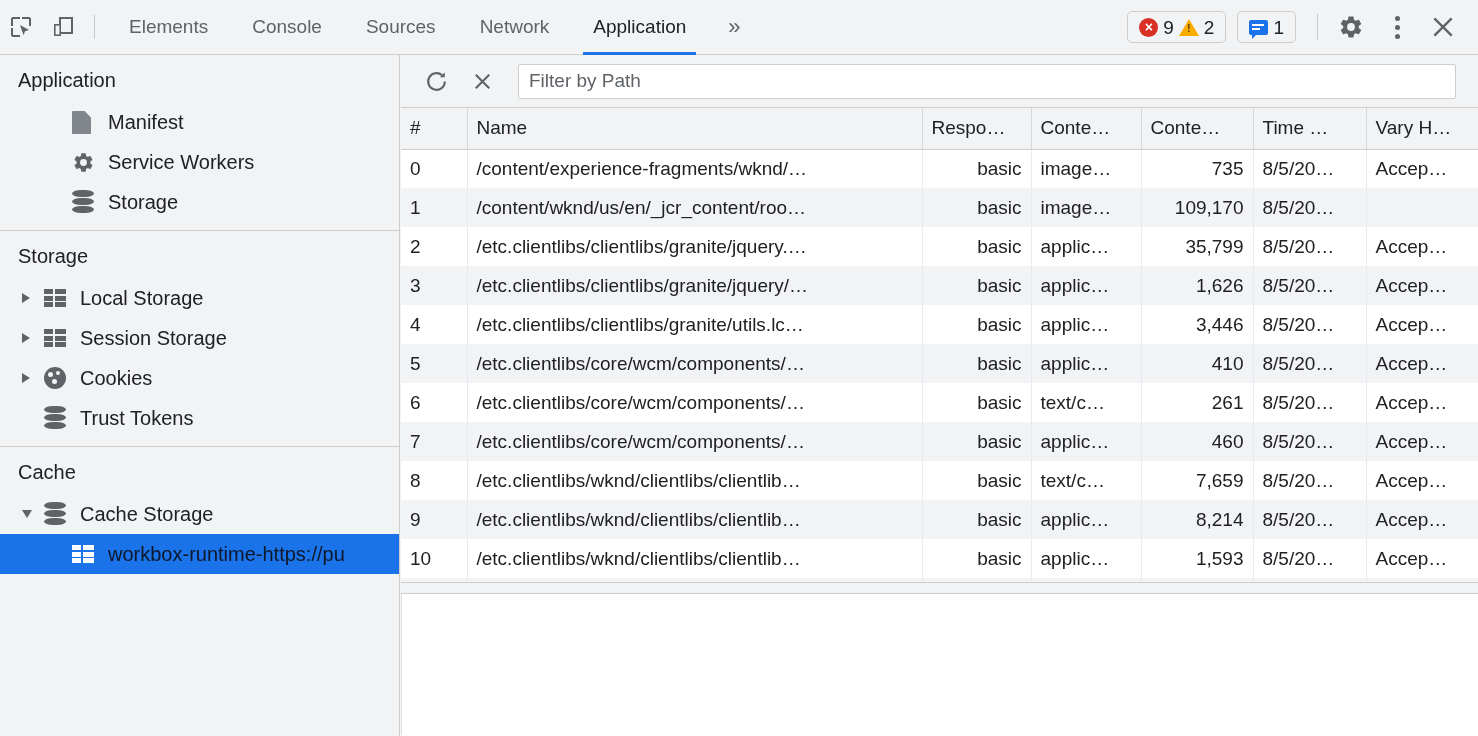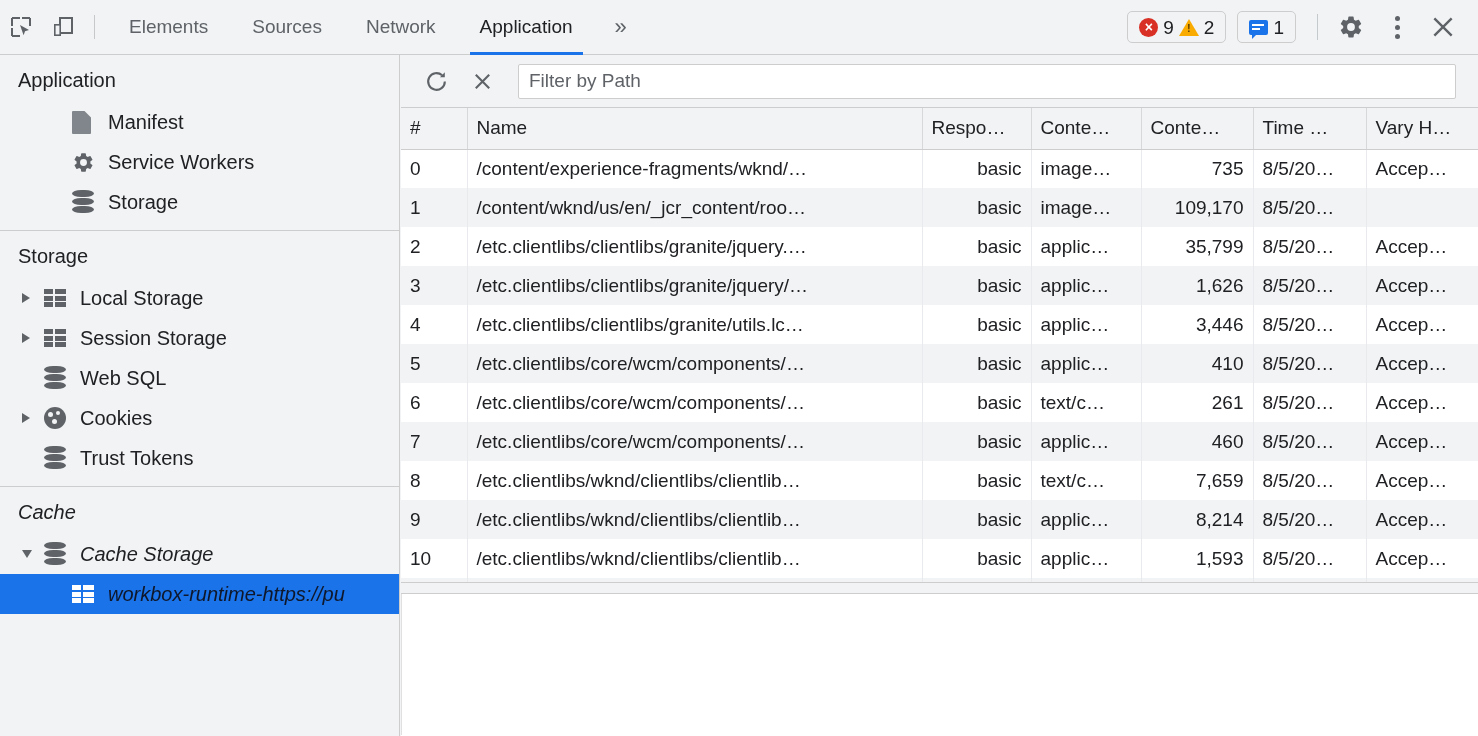--- a/index.html
+++ b/index.html
@@ -310,6 +310,9 @@
     <div class="tabs">
       <div class="tab">
           <span>Elements</span>
+        </div>
+      <div class="tab">
+          <span>Console</span>
         </div>
       <div class="tab">
           <span>Sources</span>

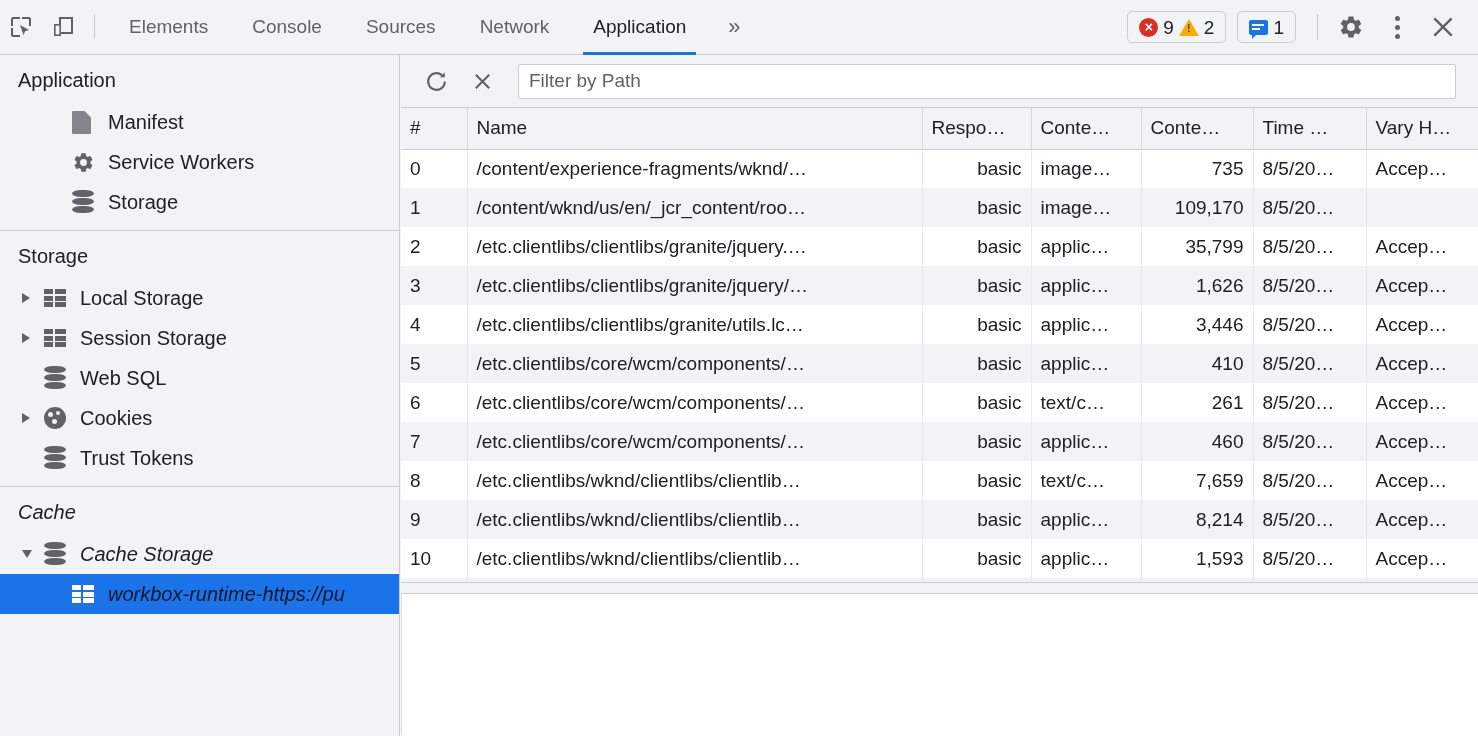--- a/index.html
+++ b/index.html
@@ -434,17 +434,6 @@
       </div>
 
 
-      <div class="sb-item">
-        <span class="sb-arrow blank"></span>
-        <span class="sb-ico">
-            <span class="ic-db">
-              <i></i>
-              <i></i>
-              <i></i>
-            </span>
-          </span>
-        <span class="sb-label">Web SQL</span>
-      </div>
 
       <div class="sb-item">
         <span class="sb-arrow">

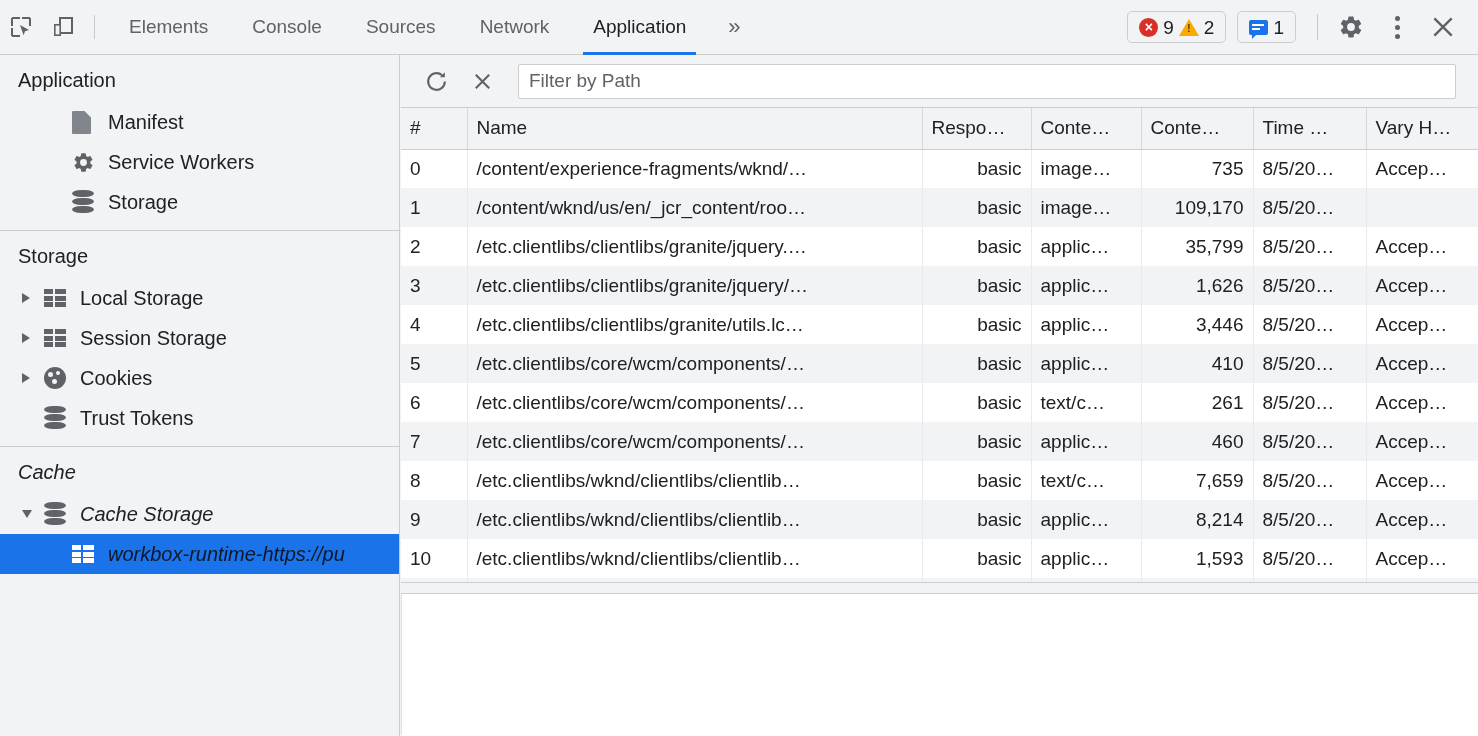--- a/index.html
+++ b/index.html
@@ -462,7 +462,7 @@
       </div>
     </div>
 
-    <div class="sb-section" style="border-bottom:none;font-style:italic;">
+    <div class="sb-section" style="border-bottom:none;">
       <div class="sb-title">Cache</div>
 
       <div class="sb-item">

